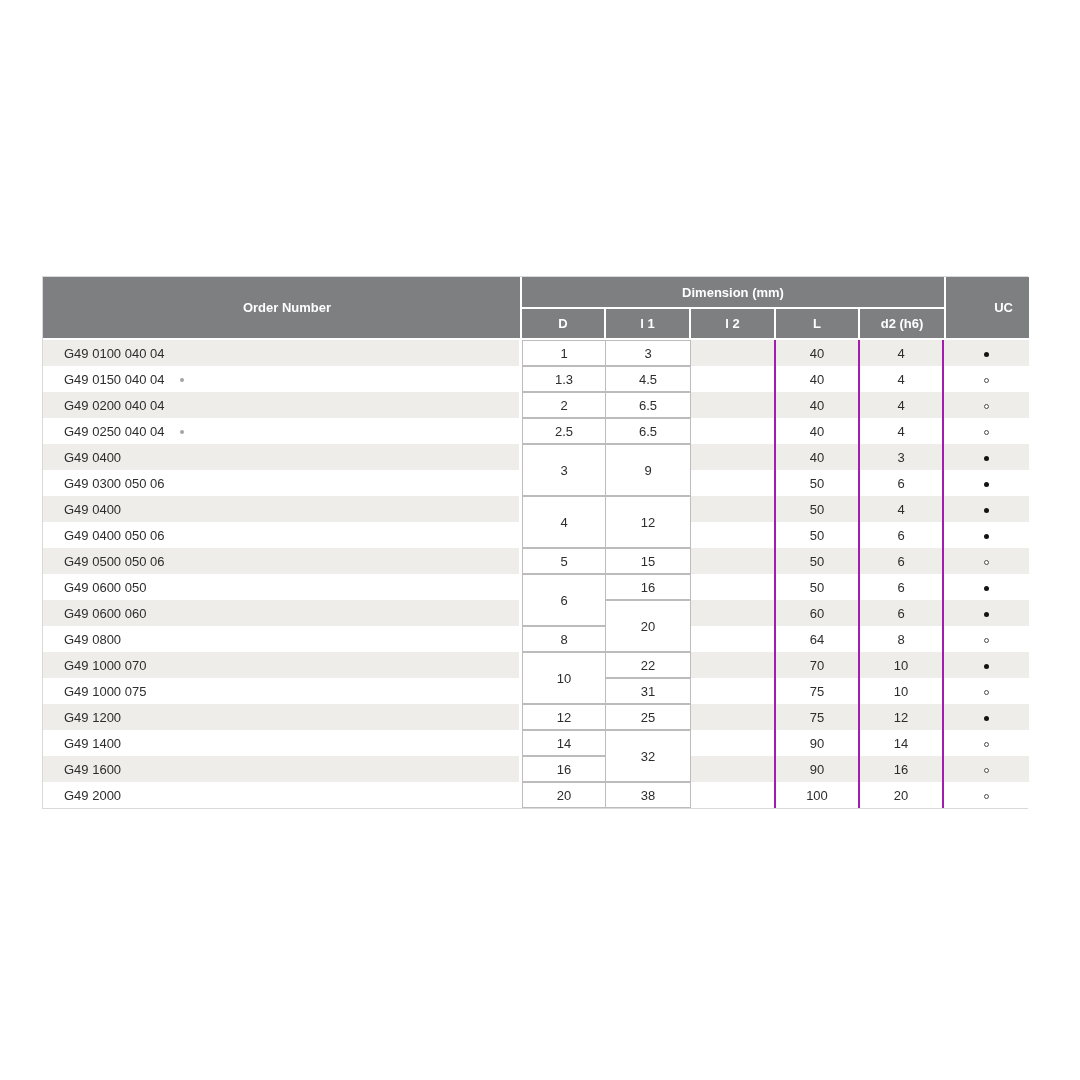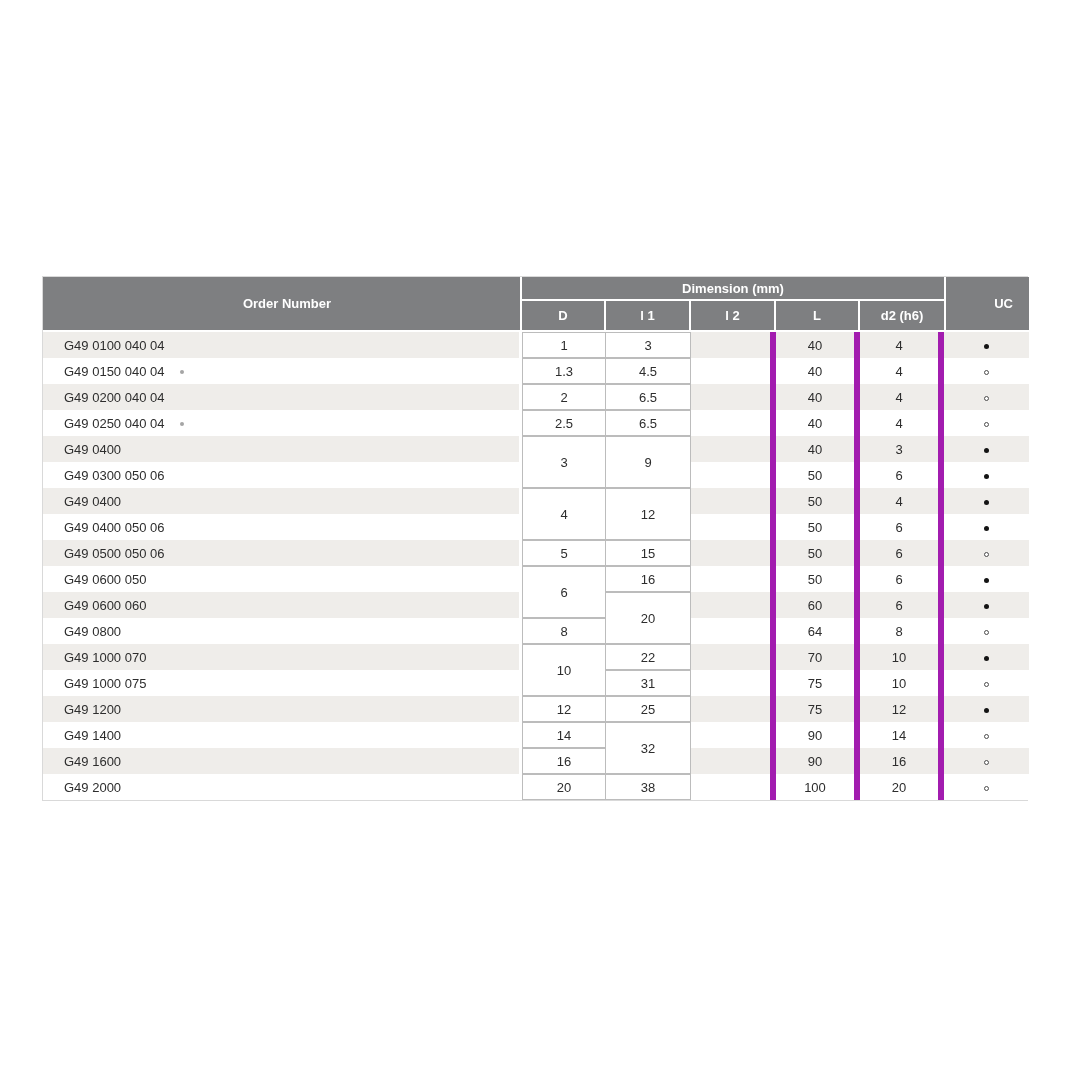--- a/index.html
+++ b/index.html
@@ -27,7 +27,7 @@
     font-size:13px;font-weight:bold;text-align:center;vertical-align:middle;
   }
   th.h-order{text-align:center;padding-left:11px;border-right:2px solid #fff;border-bottom:2px solid #fff;}
-  th.h-dim{height:24px;border-bottom:2px solid #fff;}
+  th.h-dim{height:32px;border-bottom:2px solid #fff;}
   th.h-uc{border-left:2px solid #fff;border-bottom:2px solid #fff;padding-left:32px;}
   th.h-sub{height:31px;border-bottom:2px solid #fff;}
   th.h-sep{border-right:2px solid #fff;}

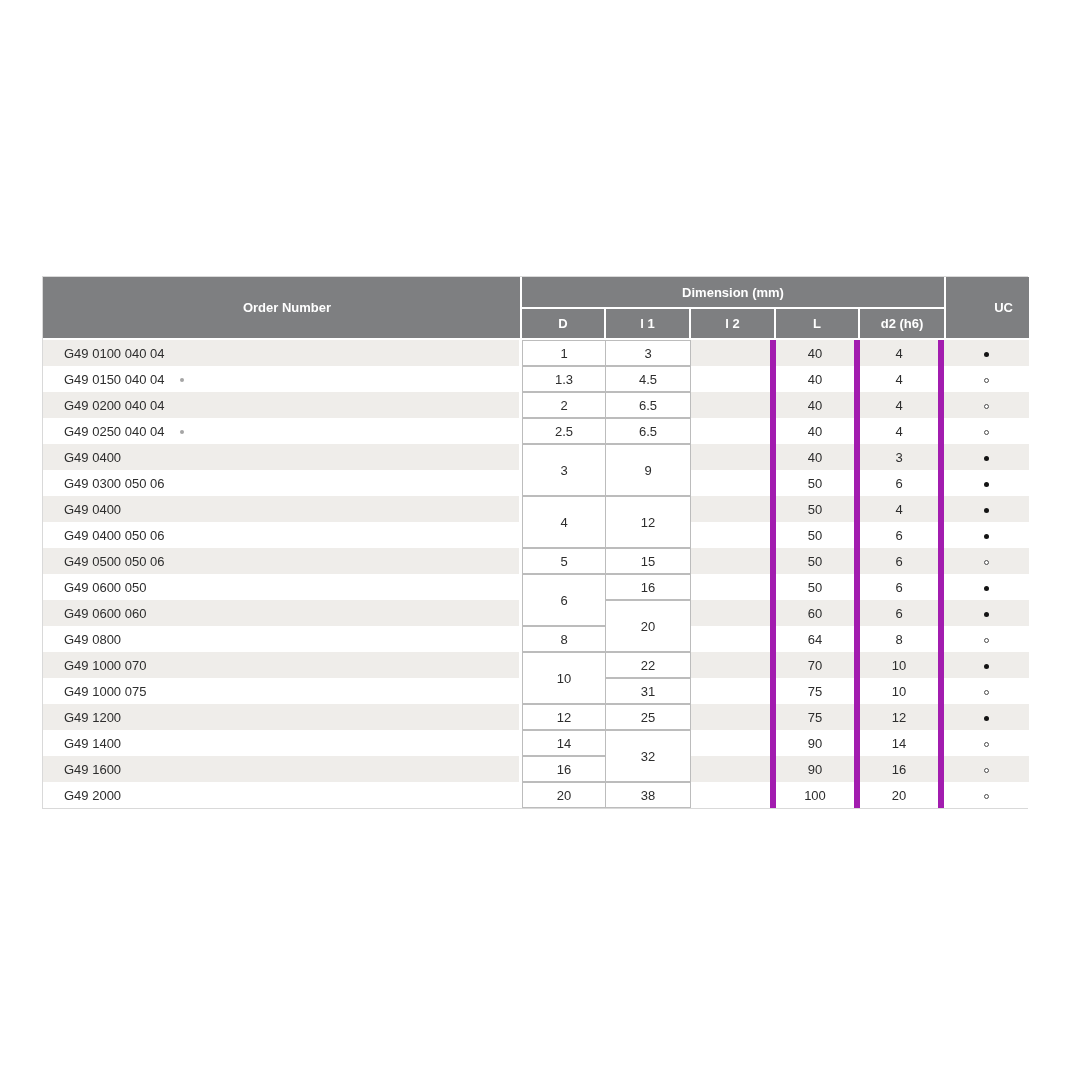--- a/index.html
+++ b/index.html
@@ -38,7 +38,7 @@
   tbody tr:nth-child(odd) td.stripe{background:var(--stripe-bg);}
   td.order{text-align:left;padding-left:21px;border-right:3px solid #fff;}
   td.num{text-align:center;}
-  td.sep{border-right:6px solid #a21caf;}
+  td.sep{border-right:2px solid #a21caf;}
   td.box{
     background:#ffffff;text-align:center;
     border:1px solid var(--box-border);

